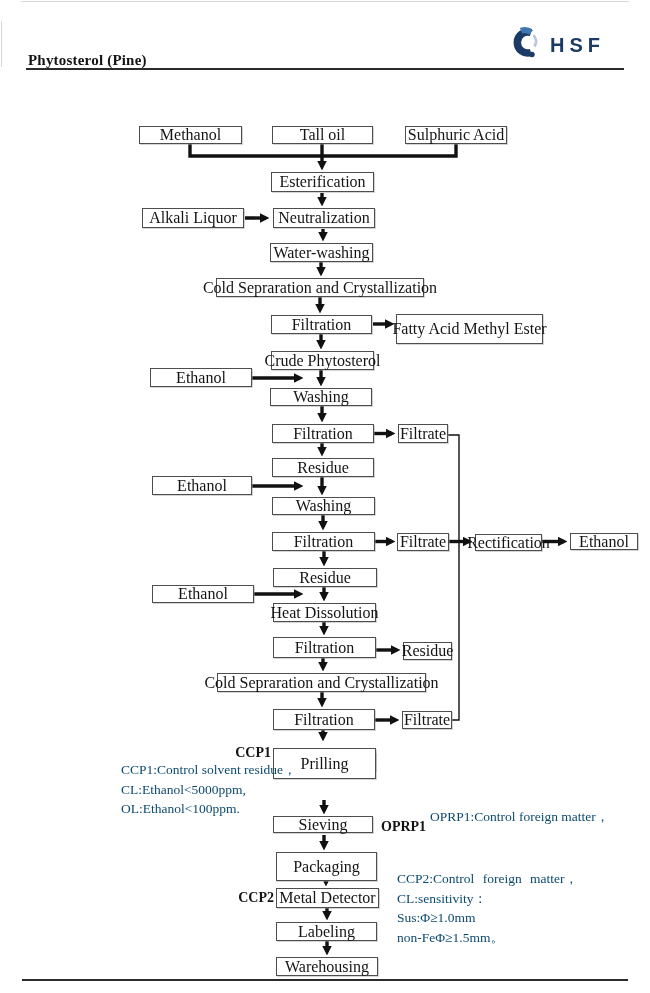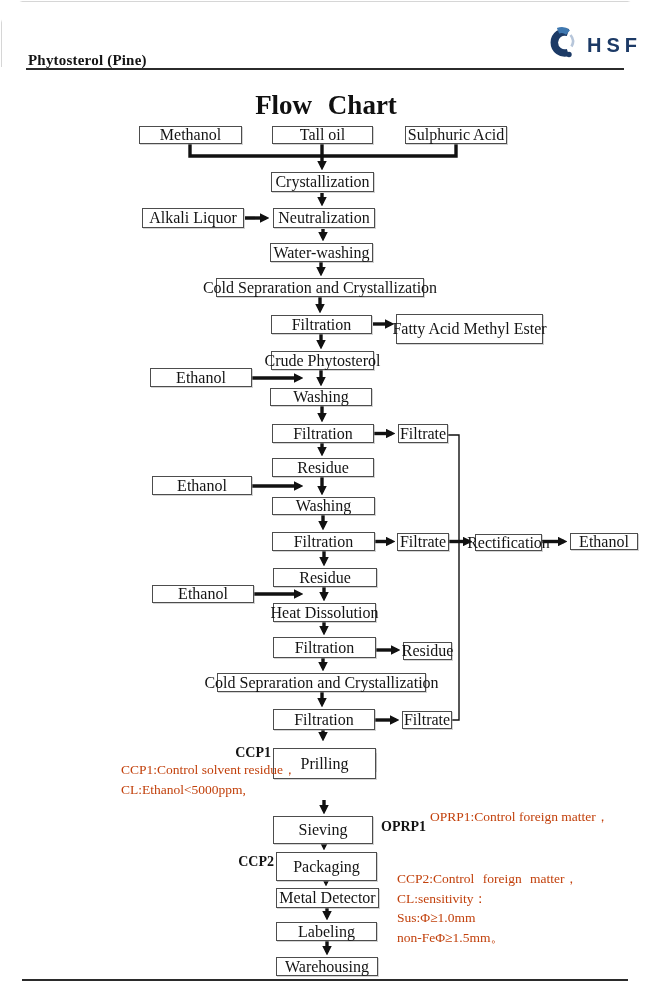--- a/index.html
+++ b/index.html
@@ -8,7 +8,7 @@
   .scanline{position:absolute;background:#d6d6d6;}
   .doc-title{position:absolute;left:28px;top:52px;font-weight:bold;font-size:15px;letter-spacing:.2px;}
   .rule{position:absolute;background:#2b2b2b;}
-  .logo{position:absolute;left:545px;top:26px;width:100px;height:34px;display:flex;align-items:center;}
+  .logo{position:absolute;left:508px;top:26px;width:100px;height:34px;display:flex;align-items:center;}
   .logo-text{font-family:"Liberation Sans","DejaVu Sans",sans-serif;font-weight:bold;font-size:20px;
              letter-spacing:5px;color:#1c3a66;margin-left:10px;margin-top:4px;}
   .chart-title{position:absolute;left:220px;top:90px;width:212px;text-align:center;

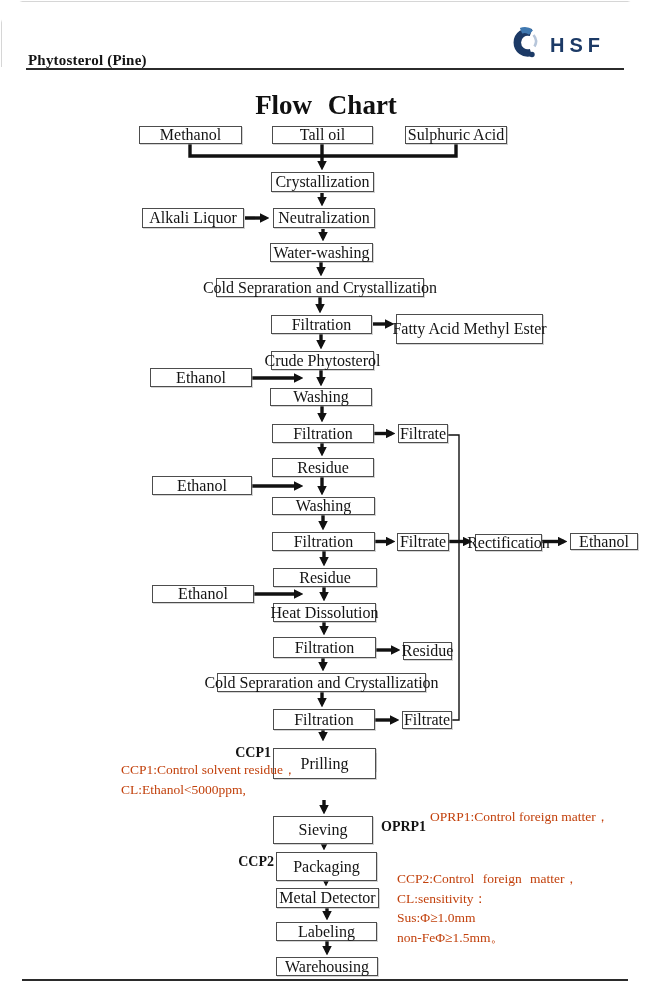--- a/index.html
+++ b/index.html
@@ -44,7 +44,6 @@
     <span class="logo-text">HSF</span>
   </div>
 
-  <div class="chart-title">Flow  Chart</div>
 
   <svg class="connectors" width="650" height="993" viewBox="0 0 650 993">
     <defs>

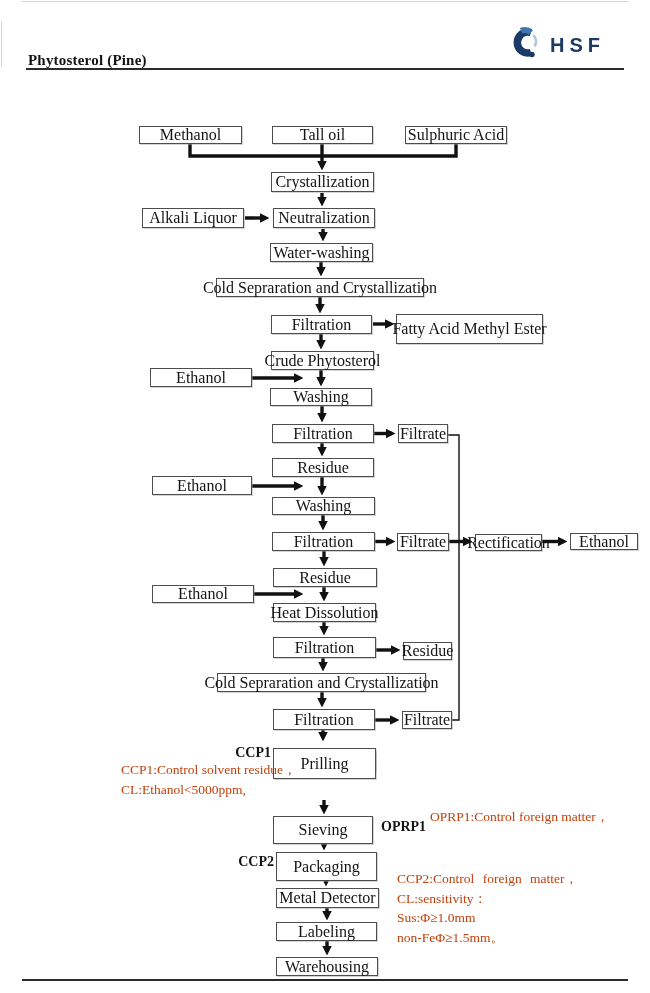--- a/index.html
+++ b/index.html
@@ -96,7 +96,7 @@
   <div class="node" style="left:139px;top:126px;width:103px;height:18px">Methanol</div>
   <div class="node" style="left:272px;top:126px;width:101px;height:18px">Tall oil</div>
   <div class="node" style="left:405px;top:126px;width:102px;height:18px">Sulphuric Acid</div>
-  <div class="node" style="left:271px;top:172px;width:103px;height:20px">Crystallization</div>
+  <div class="node" style="left:271px;top:172px;width:103px;height:20px">Esterification</div>
   <div class="node" style="left:142px;top:208px;width:102px;height:20px">Alkali Liquor</div>
   <div class="node" style="left:273px;top:208px;width:102px;height:20px">Neutralization</div>
   <div class="node" style="left:270px;top:243px;width:103px;height:19px">Water-washing</div>

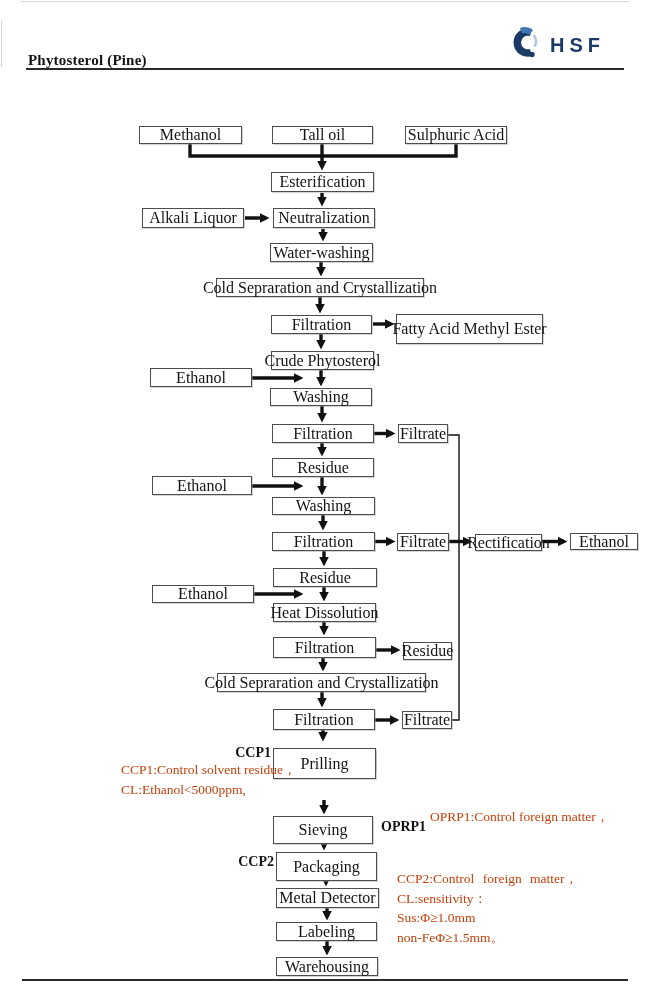--- a/index.html
+++ b/index.html
@@ -17,7 +17,7 @@
         display:flex;align-items:center;justify-content:center;font-size:16px;line-height:1;
         box-shadow:1px 1px 0 rgba(160,160,160,.45);white-space:nowrap;}
   .ccp-label{position:absolute;font-weight:bold;font-size:14px;white-space:nowrap;}
-  .anno{position:absolute;font-size:13.5px;white-space:nowrap;color:#c2410c;}
+  .anno{position:absolute;font-size:13.5px;white-space:nowrap;color:#0c4a6e;}
   .anno div{height:19.6px;line-height:19.6px;}
   .wide-ws{word-spacing:5px;}
   svg.connectors{position:absolute;left:0;top:0;pointer-events:none;}

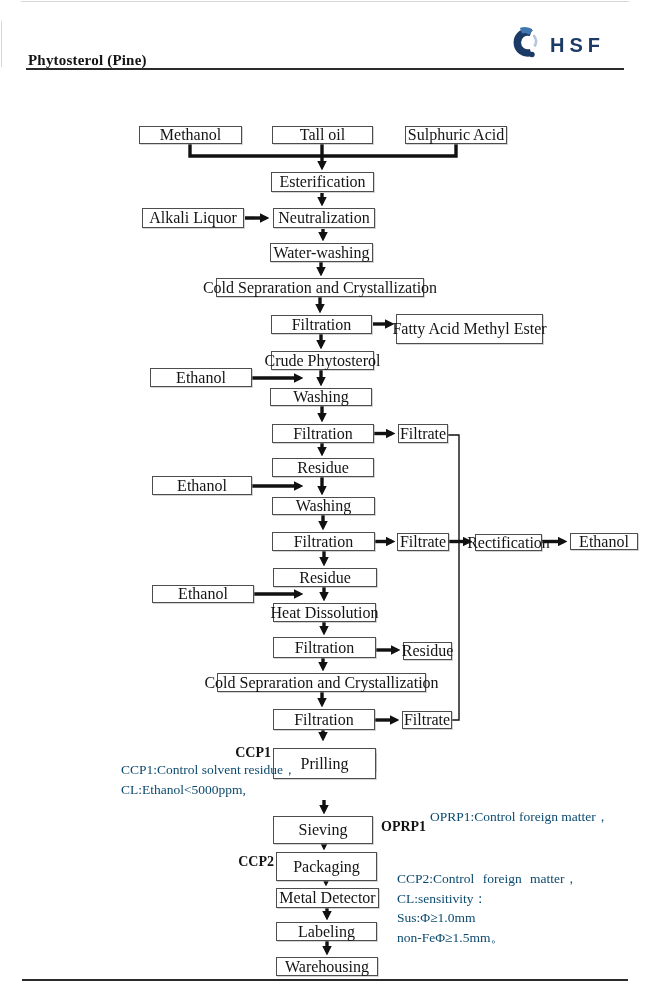--- a/index.html
+++ b/index.html
@@ -138,6 +138,7 @@
   <div class="anno" style="left:121px;top:760px">
     <div>CCP1:Control solvent residue，</div>
     <div>CL:Ethanol&lt;5000ppm,</div>
+    <div>OL:Ethanol&lt;100ppm.</div>
   </div>
 
   <div class="anno" style="left:430px;top:806px">

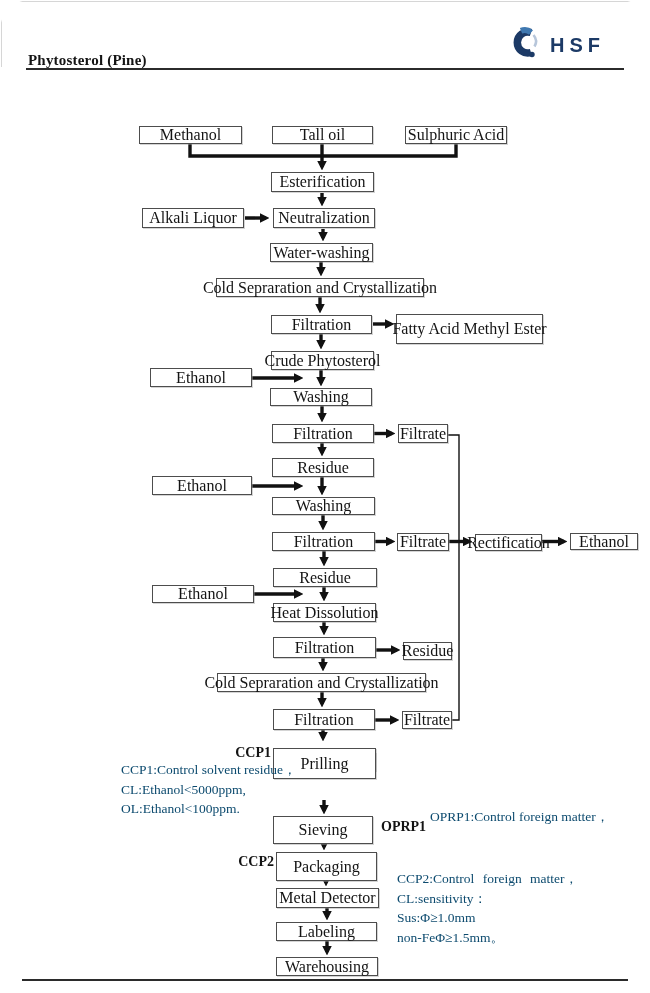--- a/index.html
+++ b/index.html
@@ -125,7 +125,7 @@
   <div class="node" style="left:402px;top:711px;width:50px;height:18px">Filtrate</div>
   <div class="node" style="left:273px;top:752px;width:103px;height:19px">Drying</div>
   <div class="node" style="left:273px;top:748px;width:103px;height:31px">Prilling</div>
-  <div class="node" style="left:273px;top:816px;width:100px;height:28px">Sieving</div>
+  <div class="node" style="left:273px;top:816px;width:100px;height:17px">Sieving</div>
   <div class="node" style="left:276px;top:852px;width:101px;height:29px">Packaging</div>
   <div class="node" style="left:276px;top:888px;width:103px;height:20px">Metal Detector</div>
   <div class="node" style="left:276px;top:922px;width:101px;height:19px">Labeling</div>

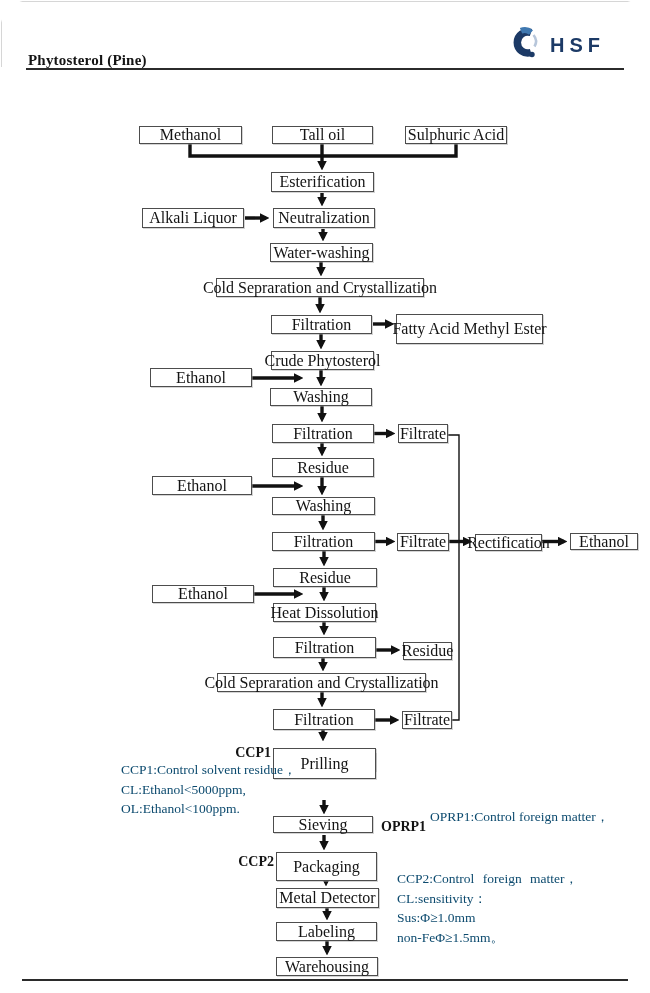--- a/index.html
+++ b/index.html
@@ -133,7 +133,7 @@
 
   <div class="ccp-label" style="left:233px;top:745px;width:38px;text-align:right">CCP1</div>
   <div class="ccp-label" style="left:381px;top:819px">OPRP1</div>
-  <div class="ccp-label" style="left:236px;top:854px;width:38px;text-align:right">CCP2</div>
+  <div class="ccp-label" style="left:236px;top:890px;width:38px;text-align:right">CCP2</div>
 
   <div class="anno" style="left:121px;top:760px">
     <div>CCP1:Control solvent residue，</div>

